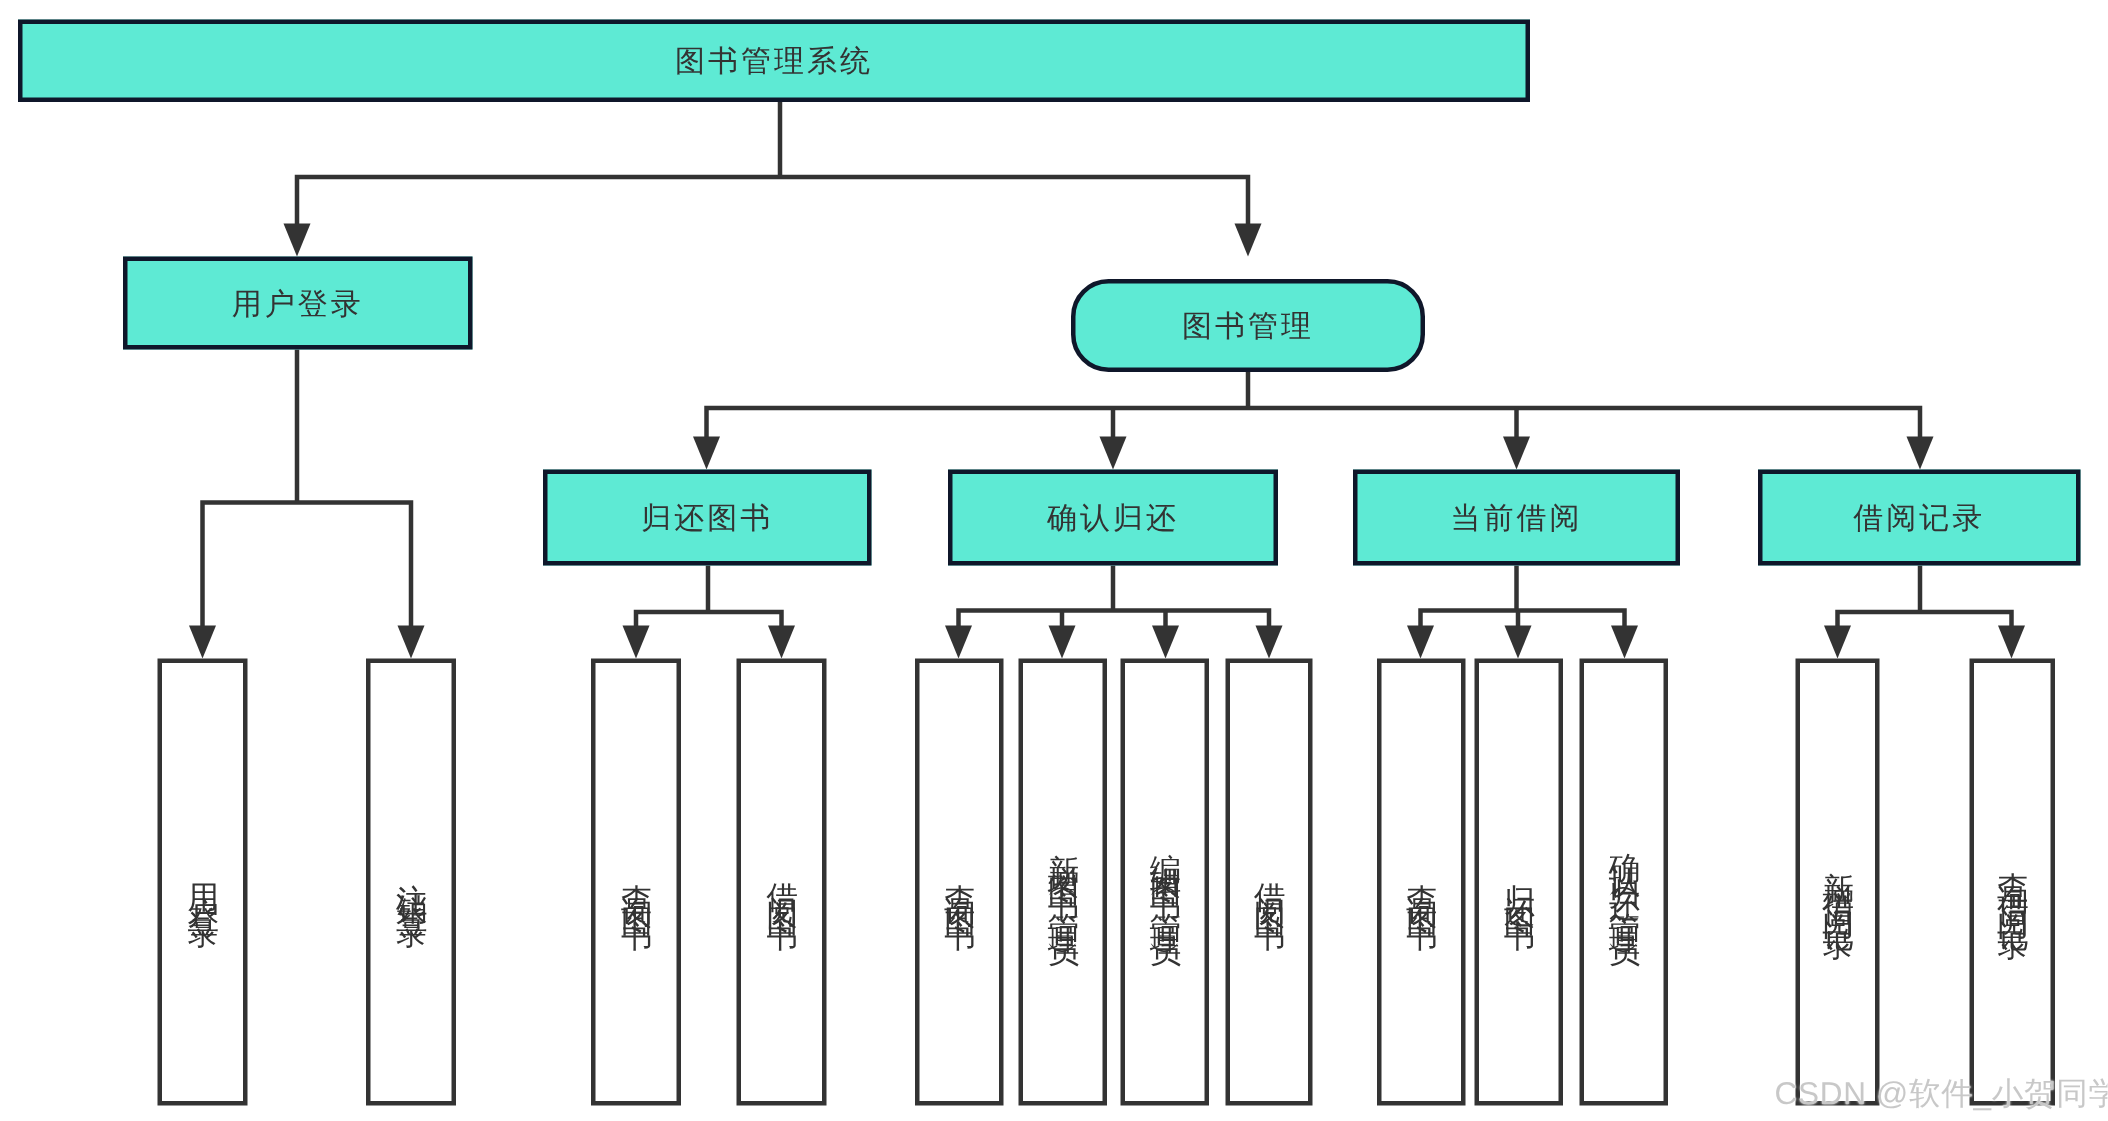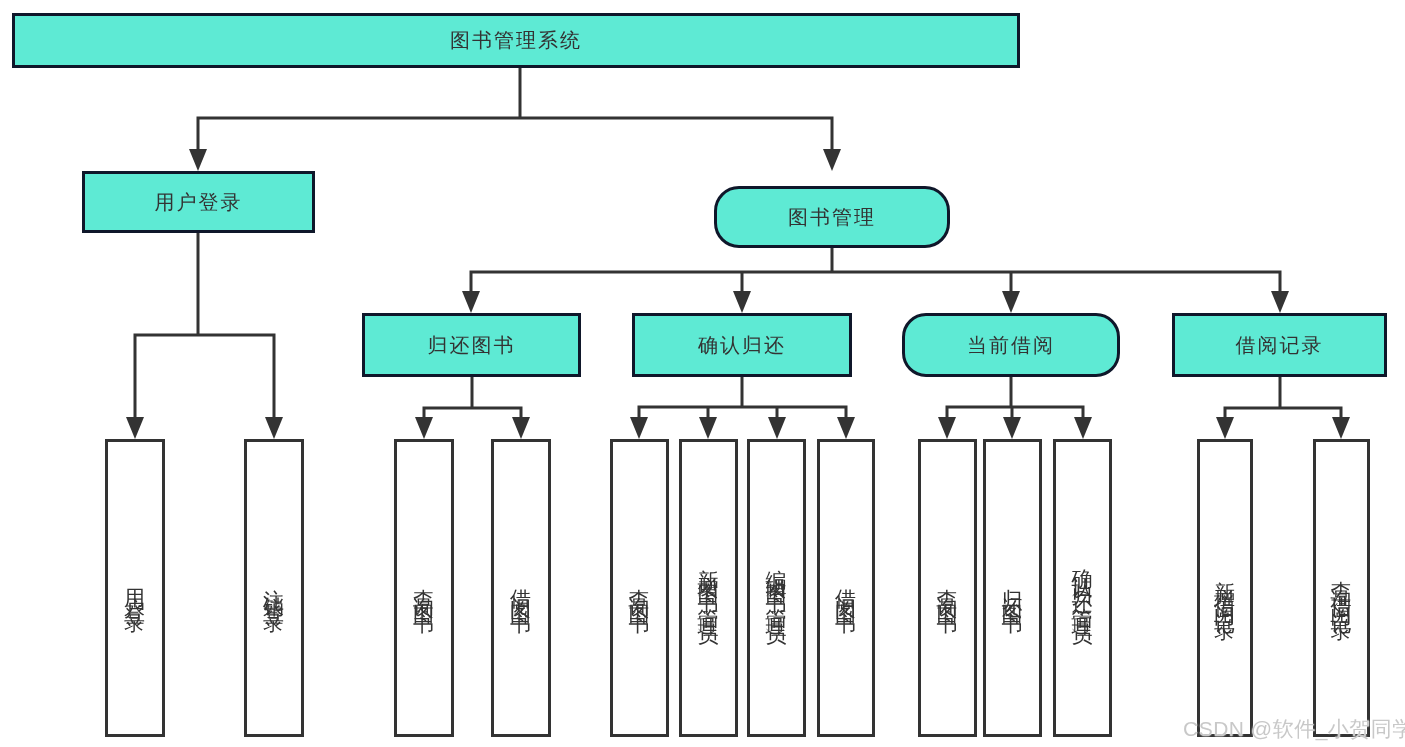--- a/index.html
+++ b/index.html
@@ -128,7 +128,7 @@
 
   <div class="node" style="left:362px; top:313px; width:219px; height:64px;">归还图书</div>
   <div class="node" style="left:632px; top:313px; width:220px; height:64px;">确认归还</div>
-  <div class="node" style="left:902px; top:313px; width:218px; height:64px;border-radius:24px;">当前借阅</div>
+  <div class="node" style="left:902px; top:313px; width:218px; height:64px;">当前借阅</div>
   <div class="node" style="left:1172px; top:313px; width:215px; height:64px;">借阅记录</div>
 
   <div class="leaf leaf-w" style="left:105px; top:439px; height:298px;">

